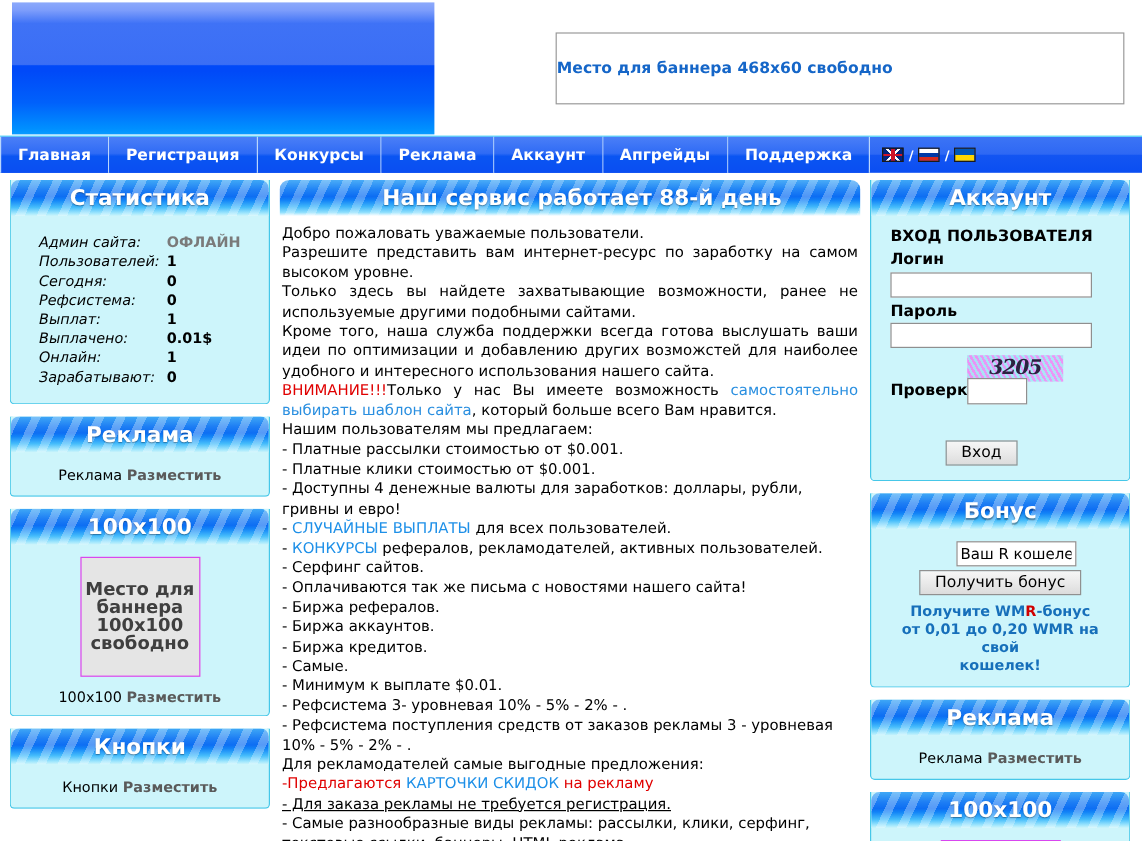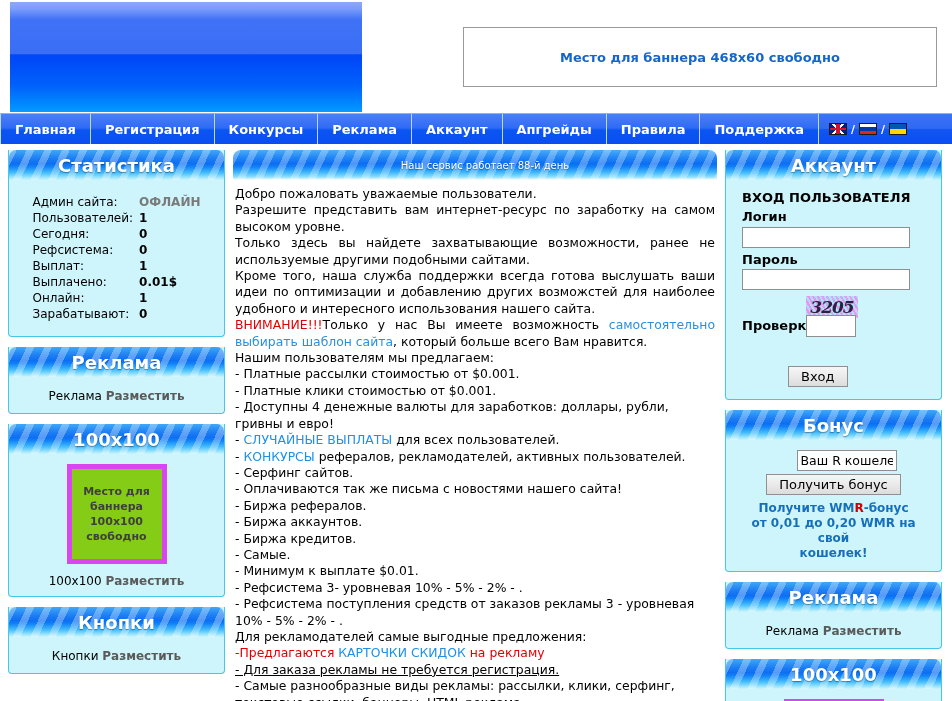--- a/index.html
+++ b/index.html
@@ -35,7 +35,7 @@
     width: 474px; height: 60px;
     border: 1px solid #9a9a9a;
     background: #ffffff;
-    display: flex; align-items: center; justify-content: center;
+    display: flex; align-items: center; justify-content: flex-start;
   }
   .banner-468 span {
     color: #1566c8;

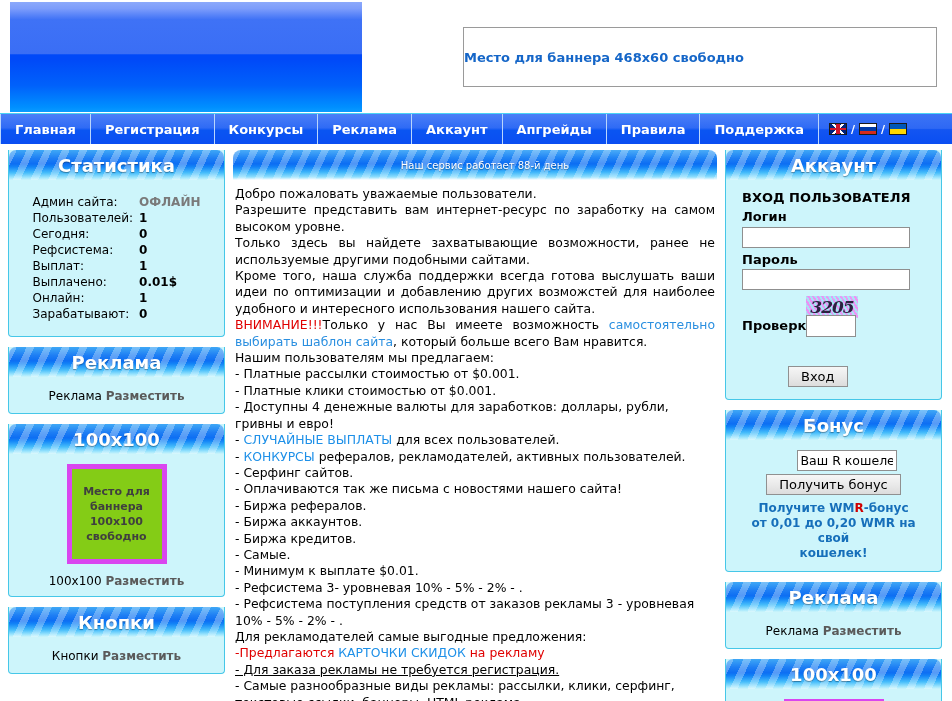--- a/index.html
+++ b/index.html
@@ -309,9 +309,6 @@
         <span>Апгрейды</span>
       </div>
     <div class="nav-item">
-        <span>Правила</span>
-      </div>
-    <div class="nav-item">
         <span>Поддержка</span>
       </div>
     <div class="nav-flags">

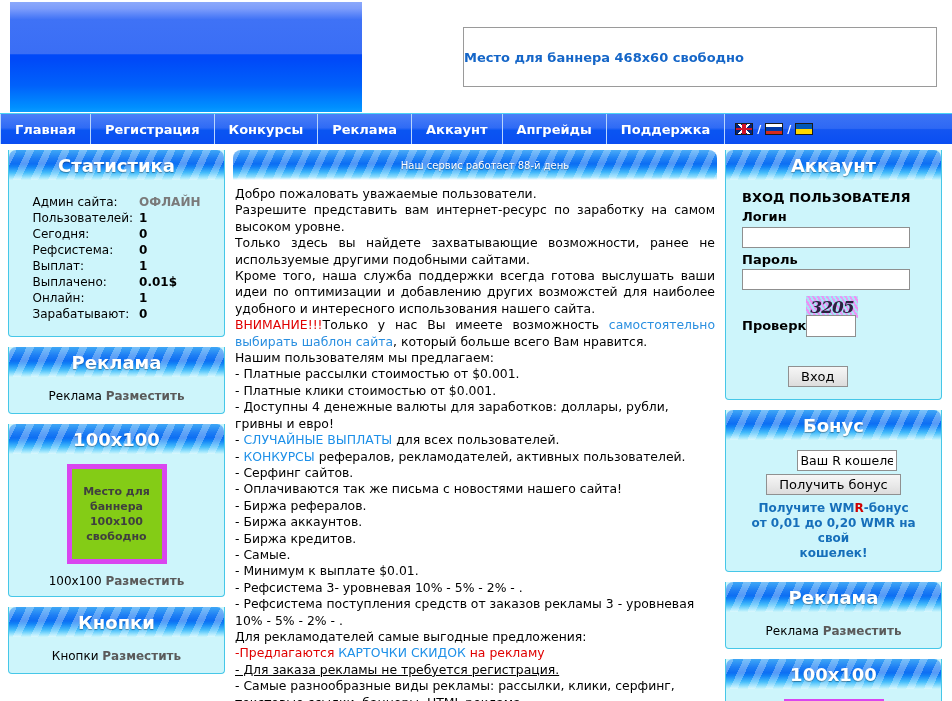--- a/index.html
+++ b/index.html
@@ -256,7 +256,7 @@
     overflow: hidden;
   }
   .main-head span {
-    color: #ffffff; font-weight: normal; font-size: 10px;
+    color: #ffffff; font-weight: bold; font-size: 18px;
     text-shadow: 0 1px 1px rgba(0,0,0,0.35);
     margin-left: 20px;
   }

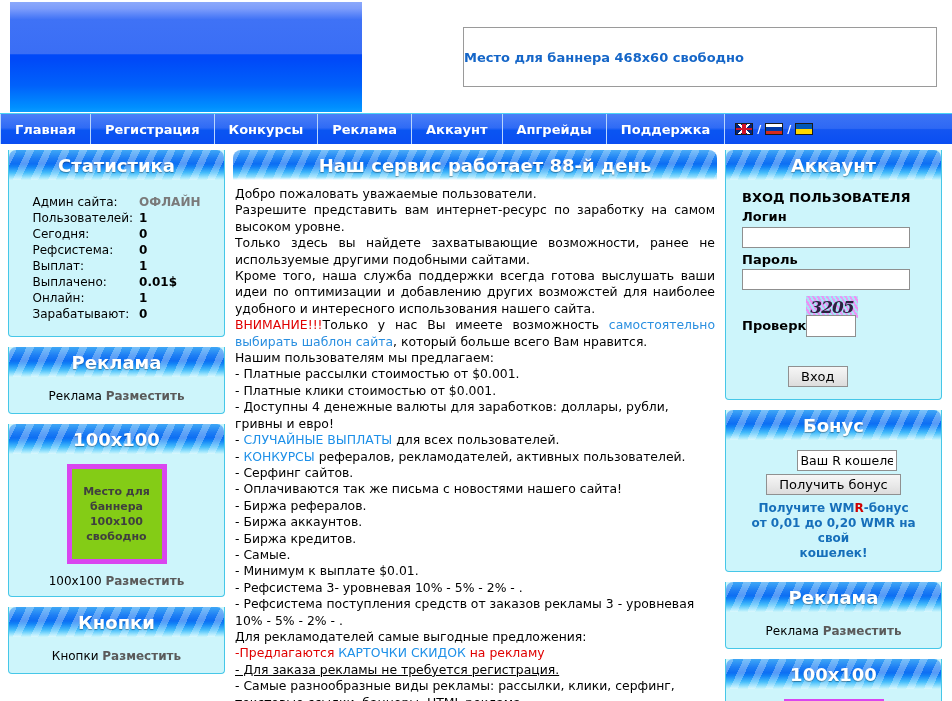--- a/index.html
+++ b/index.html
@@ -143,7 +143,7 @@
   
   .stats-table { margin: 4px auto 2px auto; border-collapse: collapse; }
   .stats-table td { font-size: 12px; padding: 1px 0; color:#000; white-space: nowrap; }
-  .stats-table td.k { padding-right: 6px; }
+  .stats-table td.k { padding-right: 6px; font-style: italic; }
   .stats-table td.v { font-weight: bold; }
   .stats-table td.v.off { color: #7a7a7a; }
 

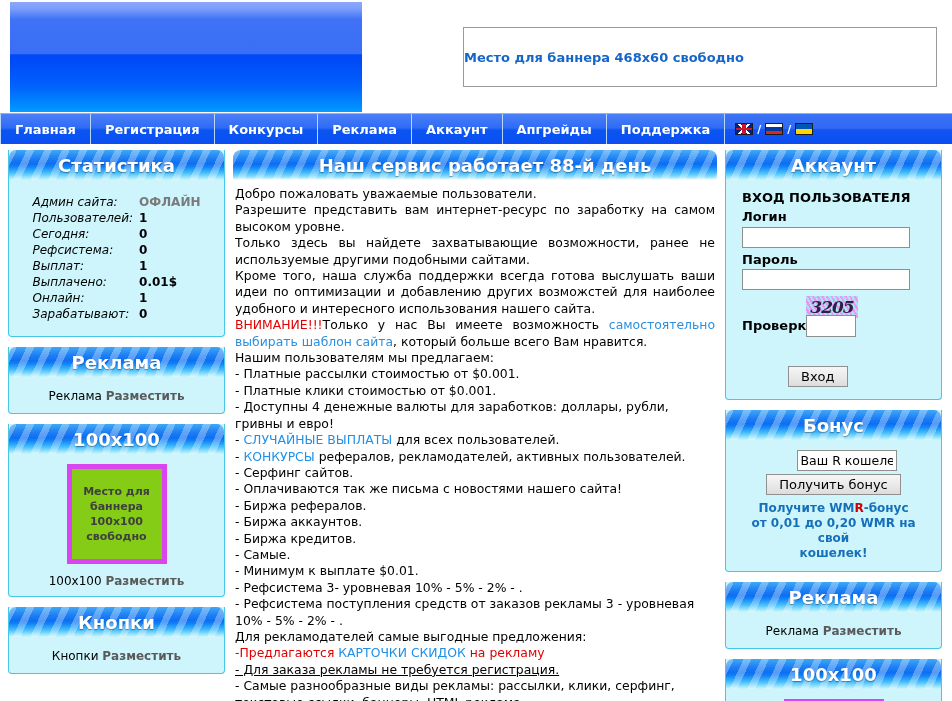--- a/index.html
+++ b/index.html
@@ -190,7 +190,7 @@
   .captcha-row { position: relative; height: 52px; margin-top: 6px; }
   .captcha-img {
     position: absolute; left: 64px; top: 0;
-    width: 52px; height: 22px;
+    width: 80px; height: 22px;
     background:
       repeating-linear-gradient(60deg, rgba(255,0,255,0.30) 0 2px, rgba(0,255,255,0.22) 2px 4px),
       linear-gradient(to right, #e2cff0, #cfe7f5, #e6d4f2);

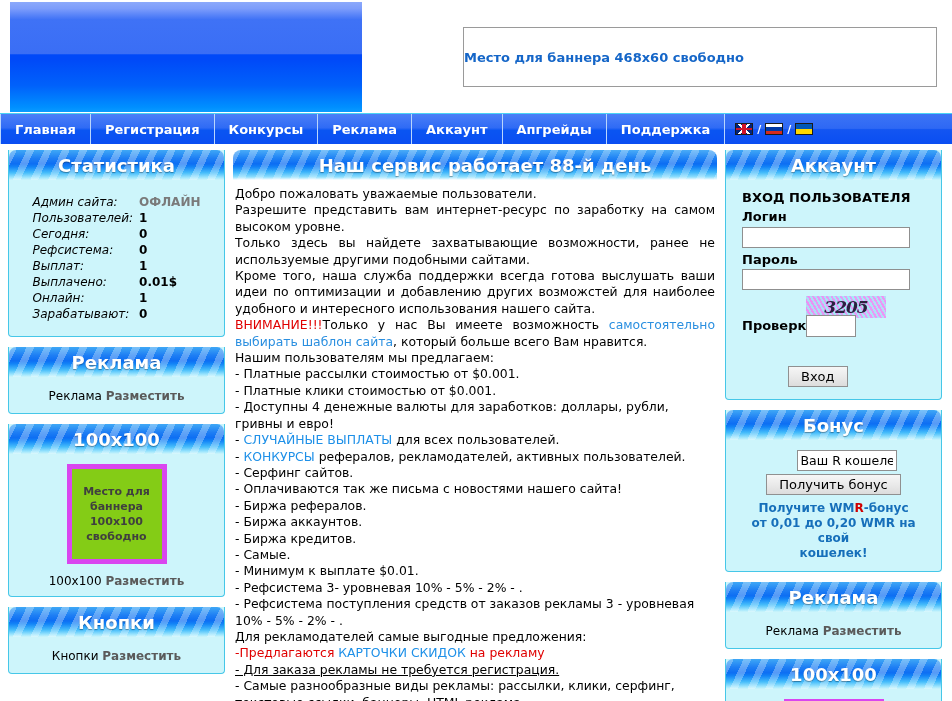--- a/index.html
+++ b/index.html
@@ -160,11 +160,11 @@
   .box100 {
     width: 100px; height: 100px;
     margin: 10px auto 6px auto;
-    border: 5px solid #d946ef;
-    background: #84cc16;
+    border: 1px solid #d946ef;
+    background: #e5e5e5;
     display: flex; flex-direction: column;
     align-items: center; justify-content: center;
-    font-size: 11px; font-weight: bold;
+    font-size: 15px; font-weight: bold;
     color: #3f3f3f;
     line-height: 15px;
     text-align: center;

